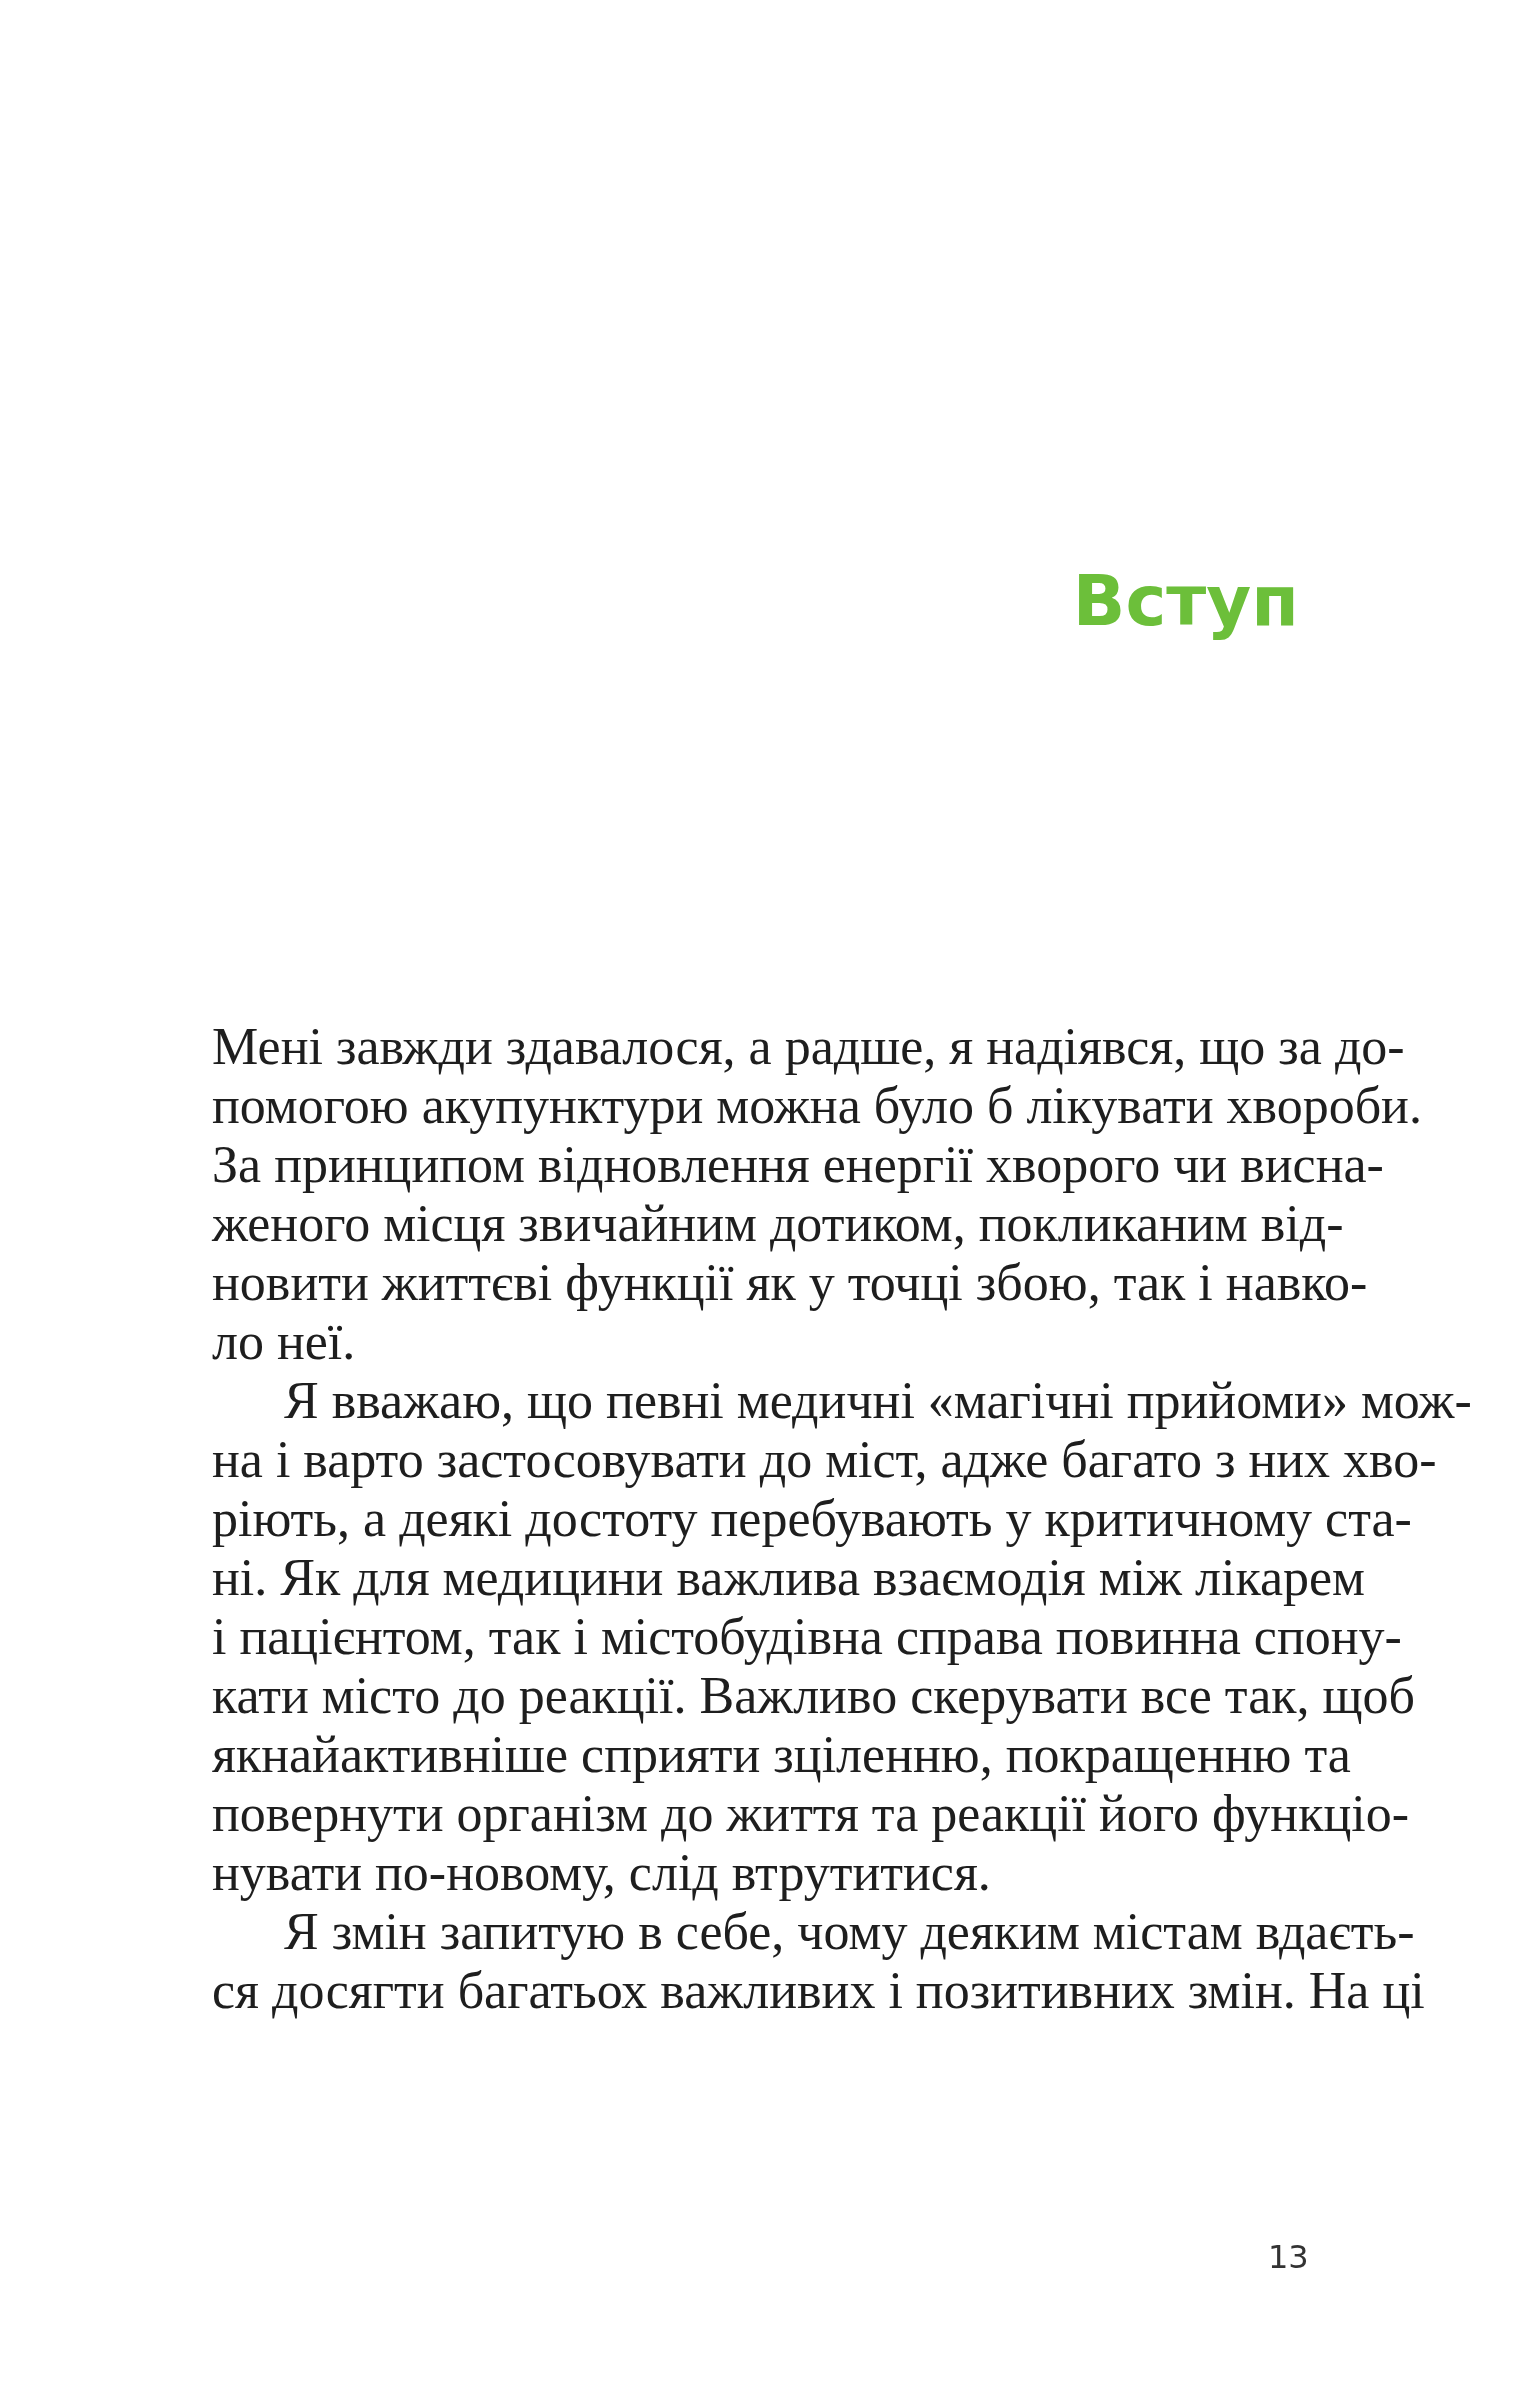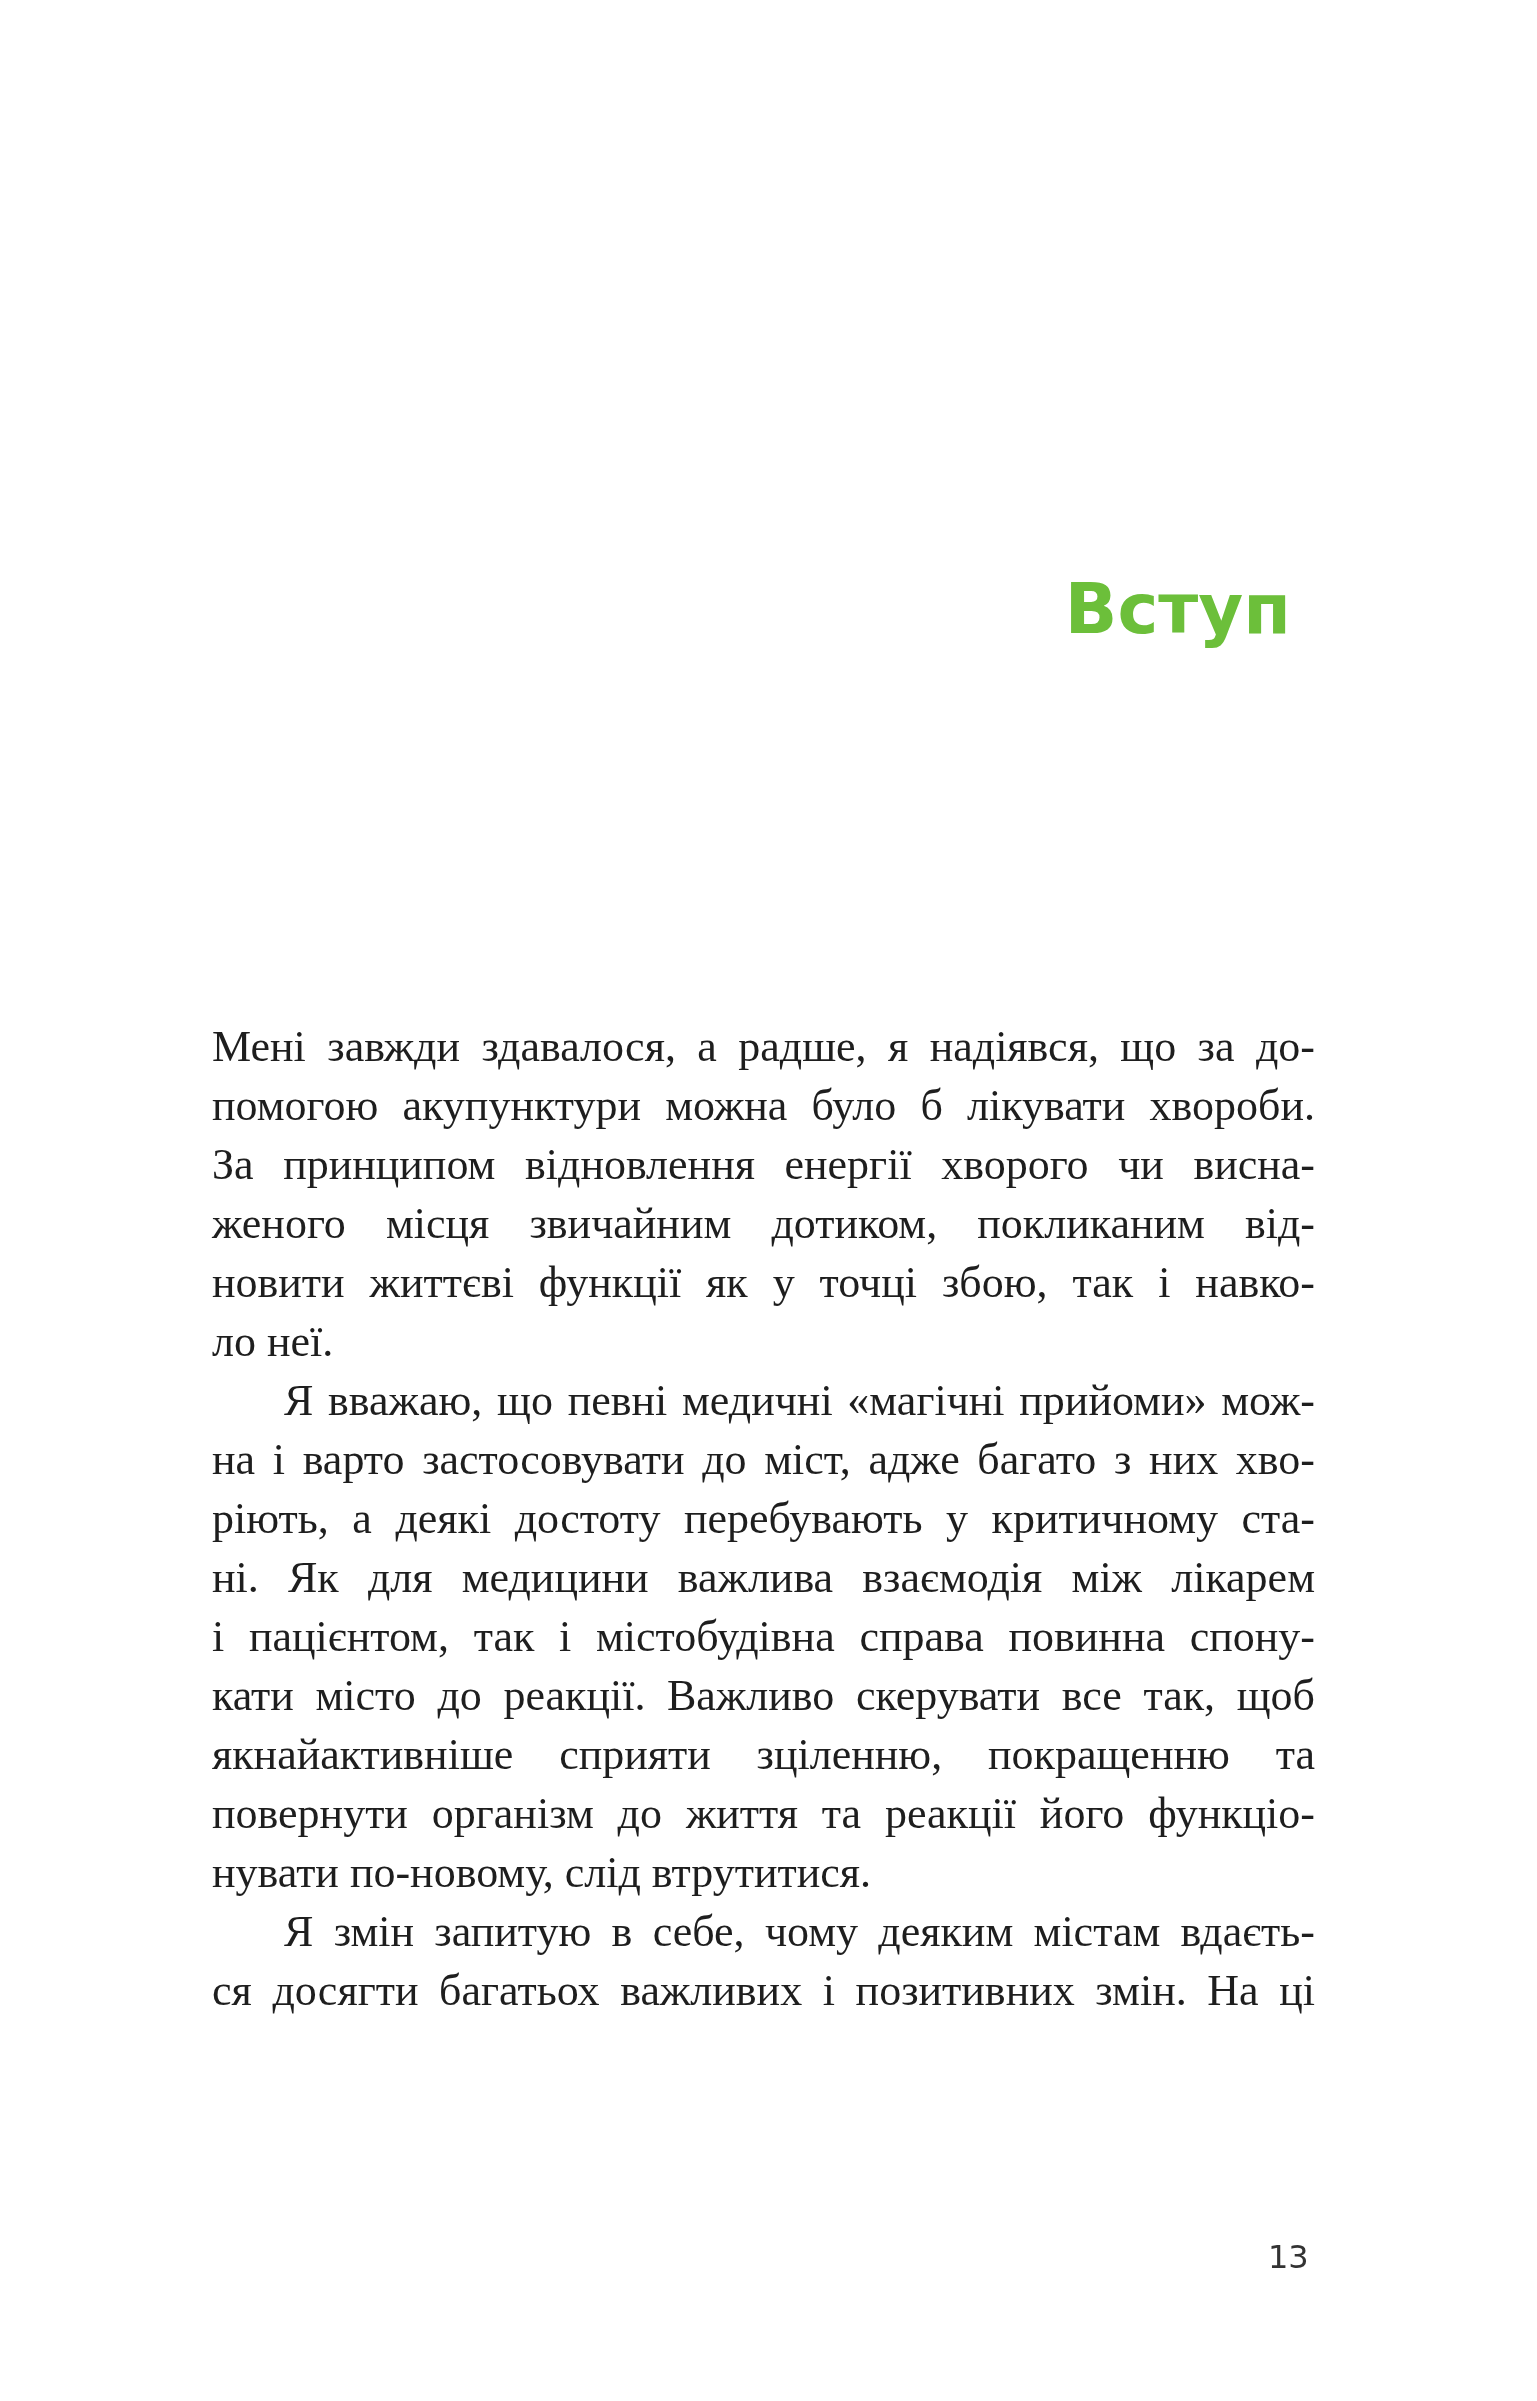--- a/index.html
+++ b/index.html
@@ -24,7 +24,7 @@
       position: absolute;
       right: 234px;
       top: 553px;
-      margin: 12px;
+      margin: 4px;
       font-family: "DejaVu Sans", "Liberation Sans", sans-serif;
       font-weight: bold;
       font-size: 69px;

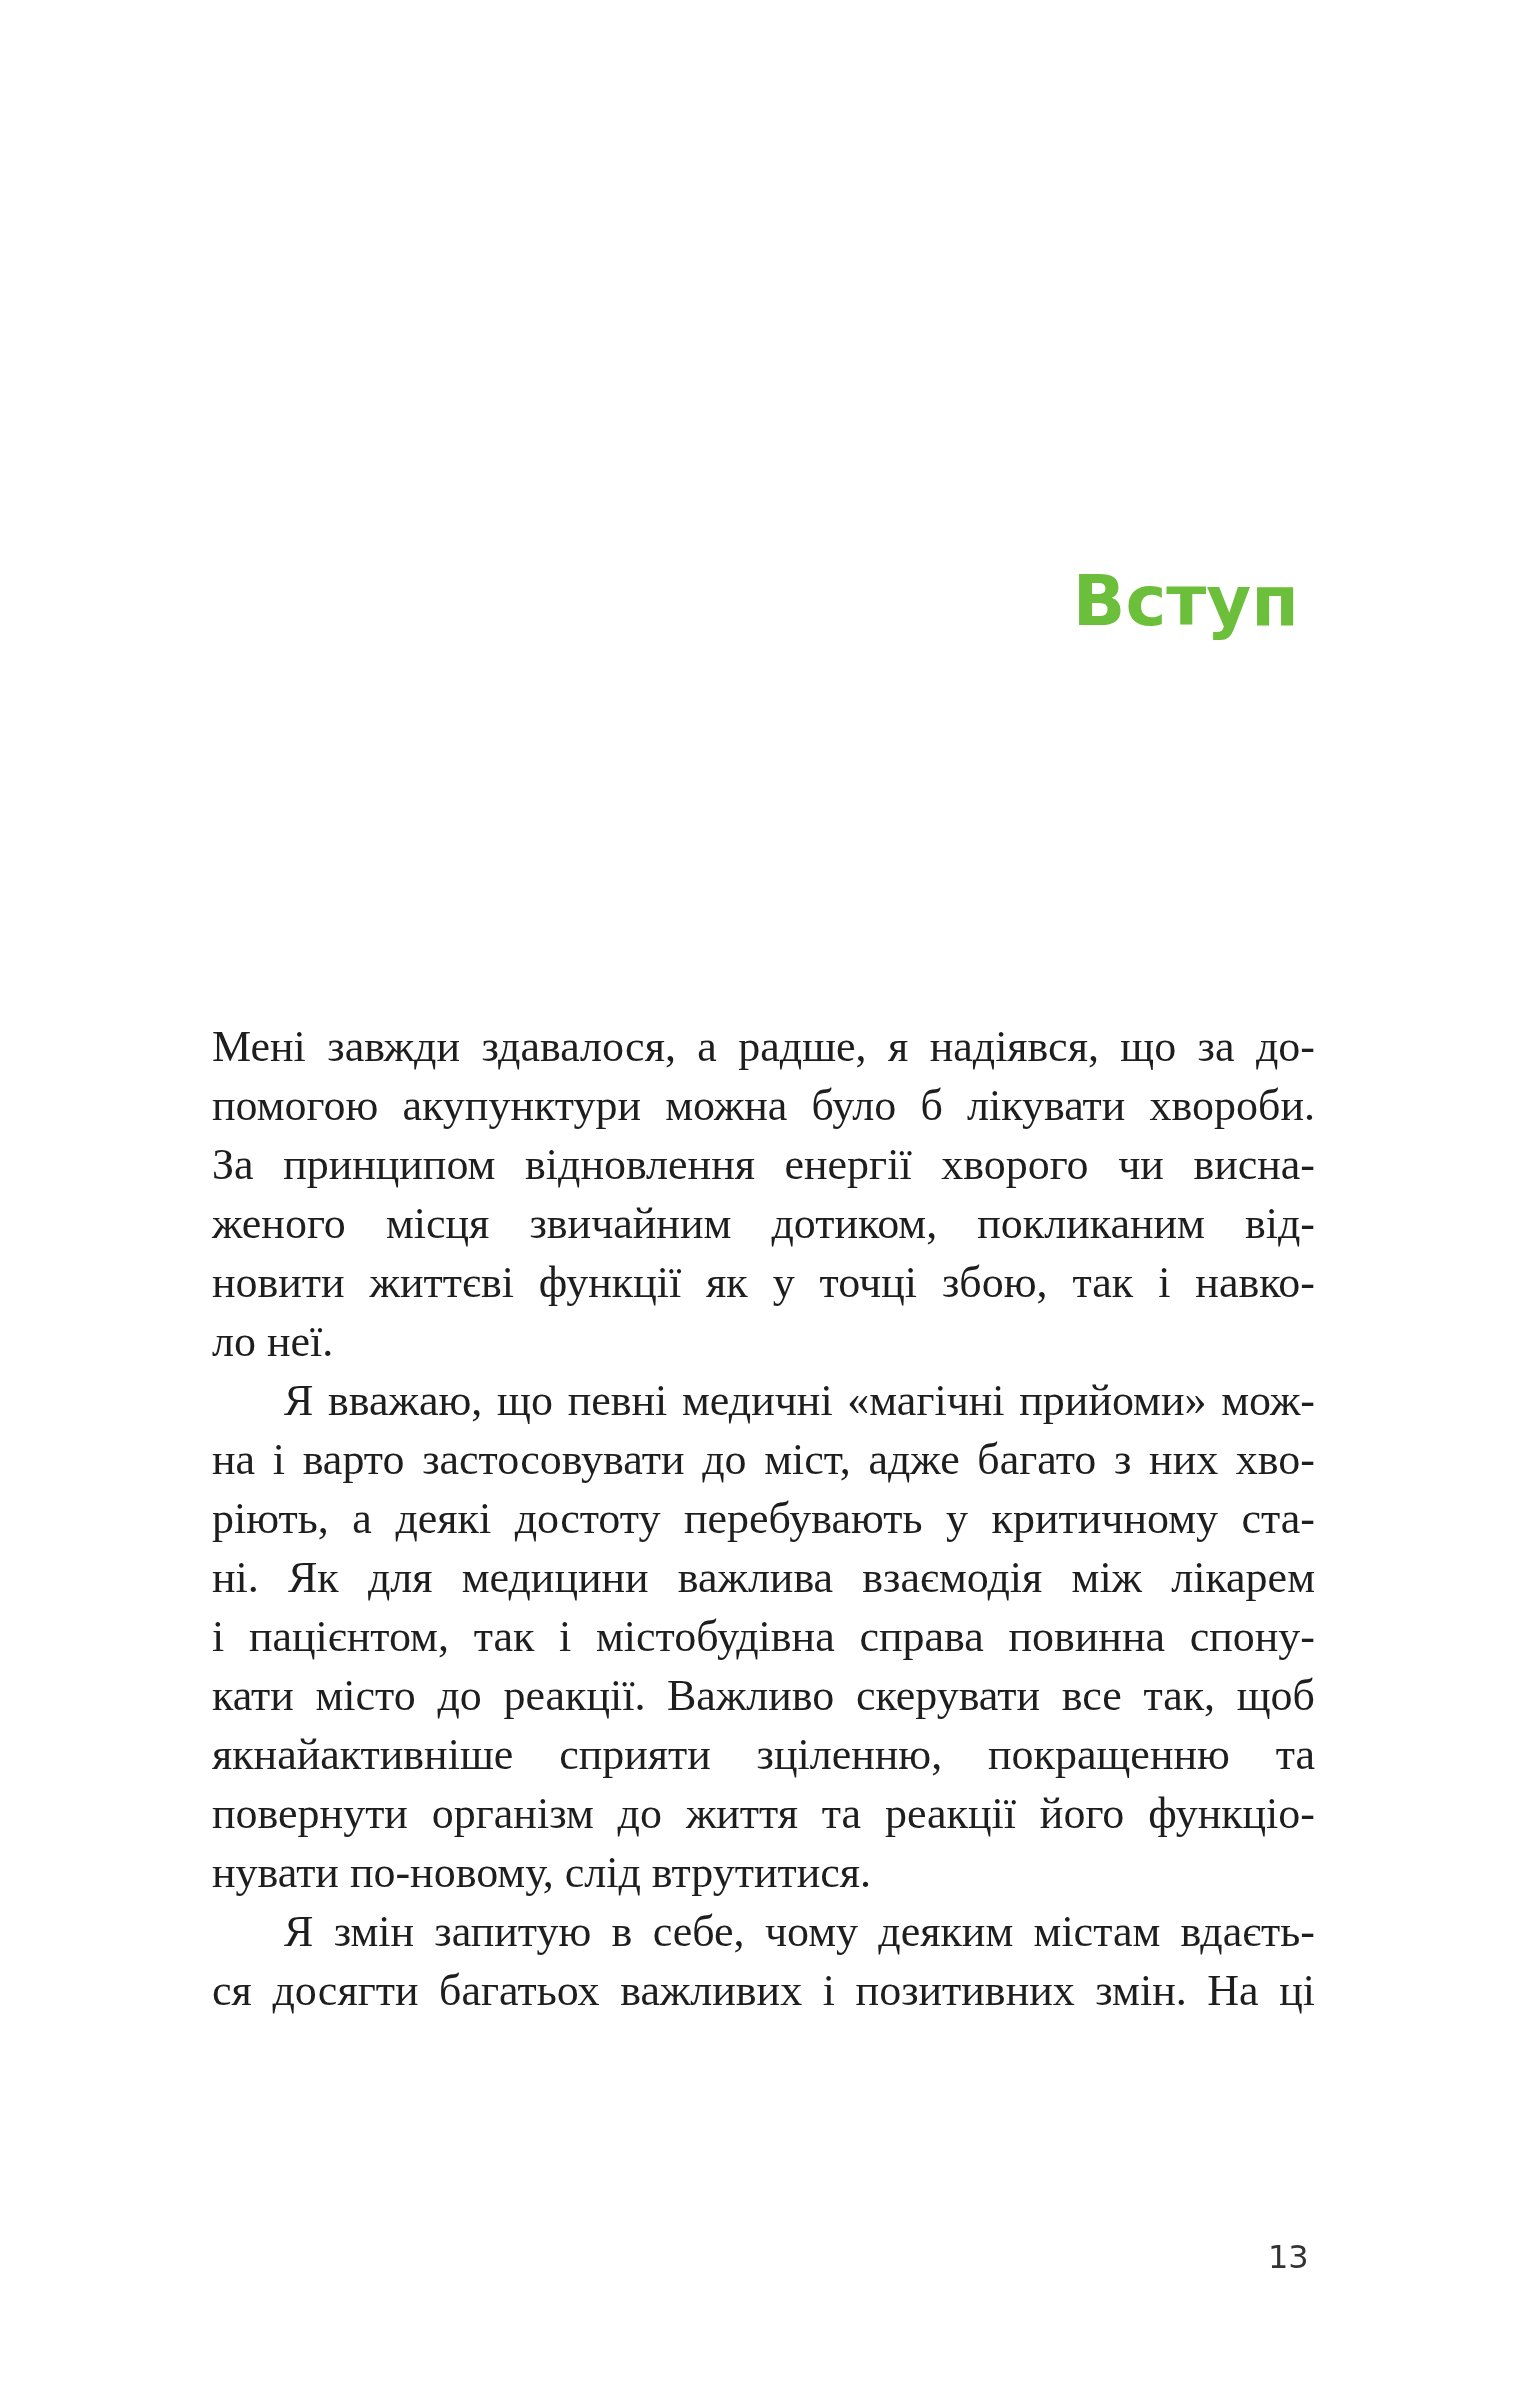--- a/index.html
+++ b/index.html
@@ -38,7 +38,7 @@
       top: 1017px;
       width: 1103px;
       font-family: "Liberation Serif", "DejaVu Serif", serif;
-      font-size: 44px;
+      font-size: 52px;
       line-height: 59px;
       color: #1e1e1e;
     }

